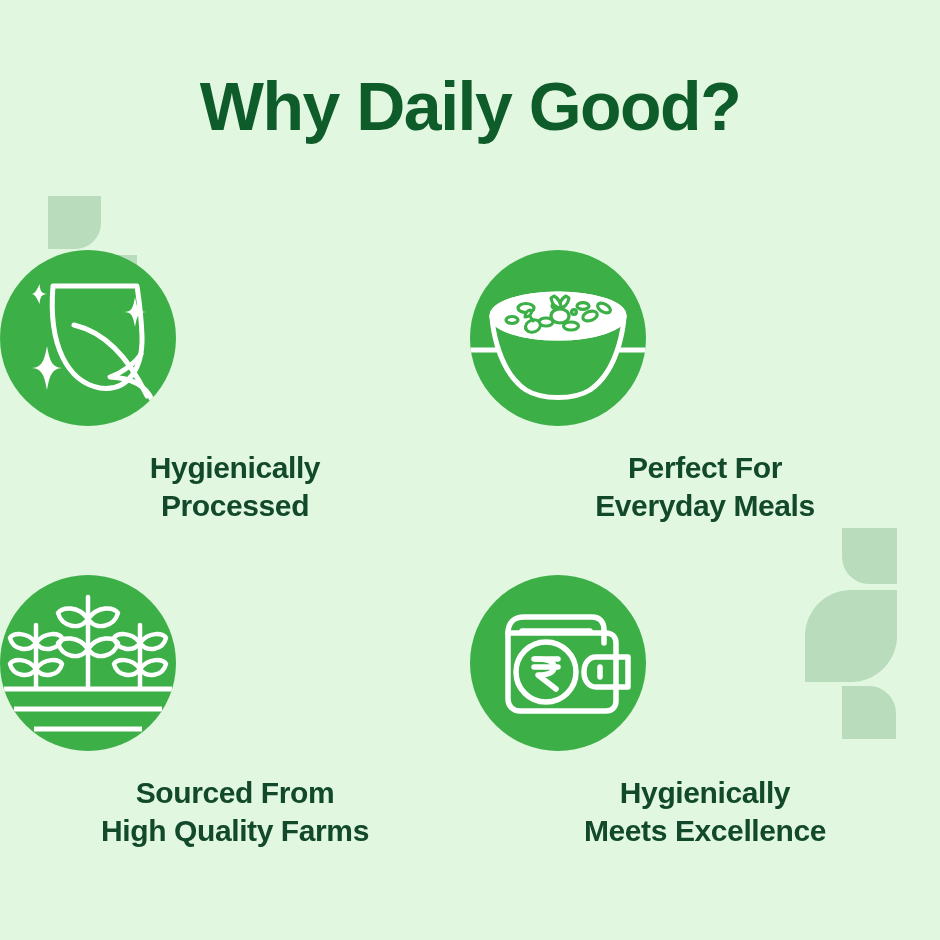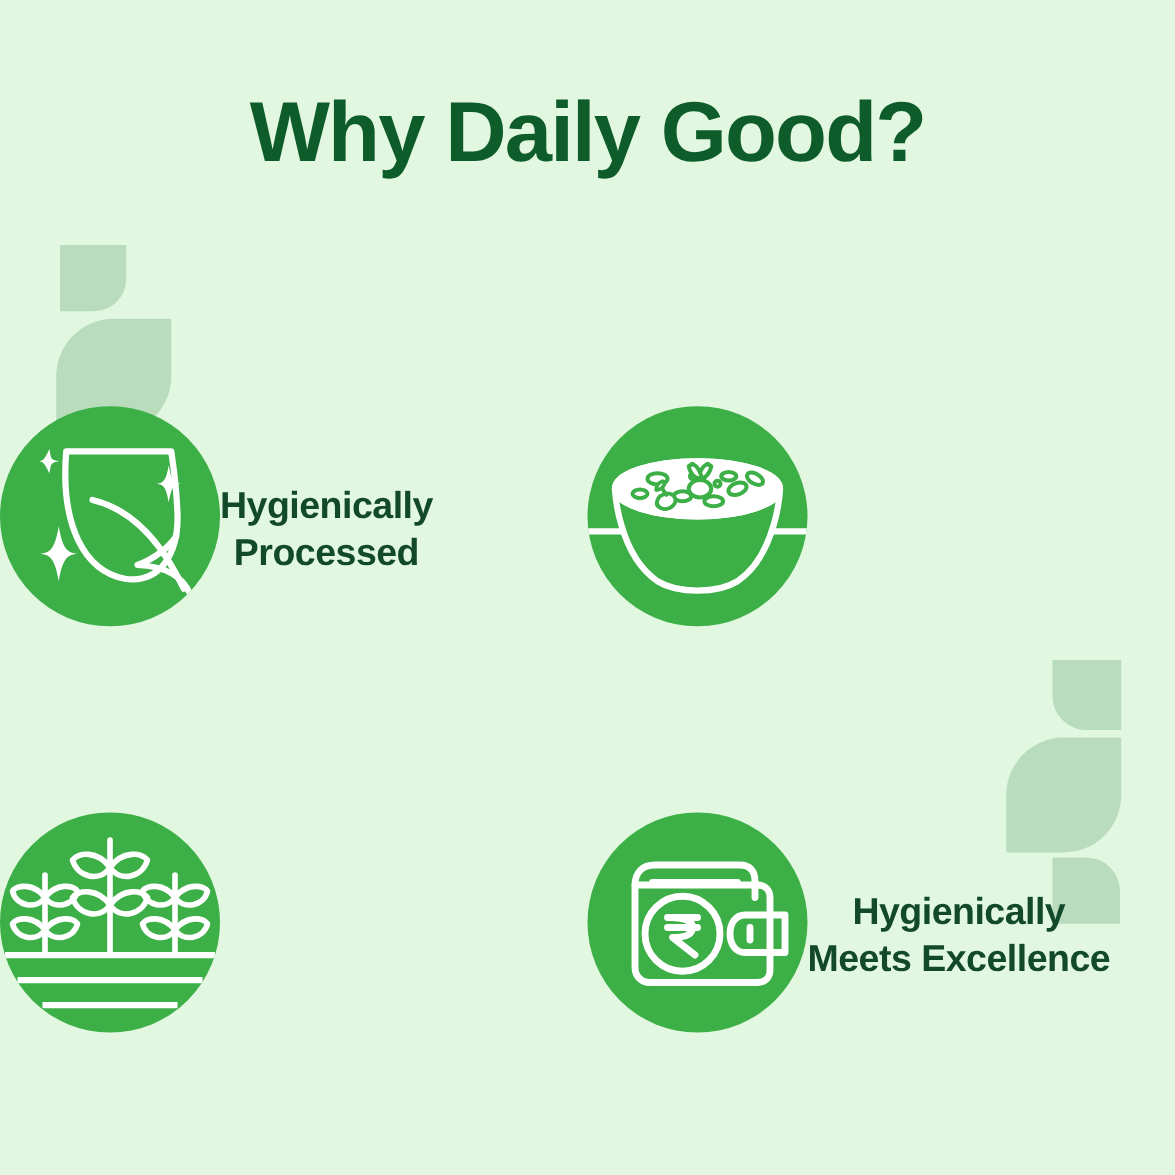--- a/index.html
+++ b/index.html
@@ -92,8 +92,7 @@
   }
   .feature-item {
     display: flex;
-    flex-direction: row;
-    align-items: center;
+    flex-direction: column;
   }
   .icon-circle {
     width: 176px;

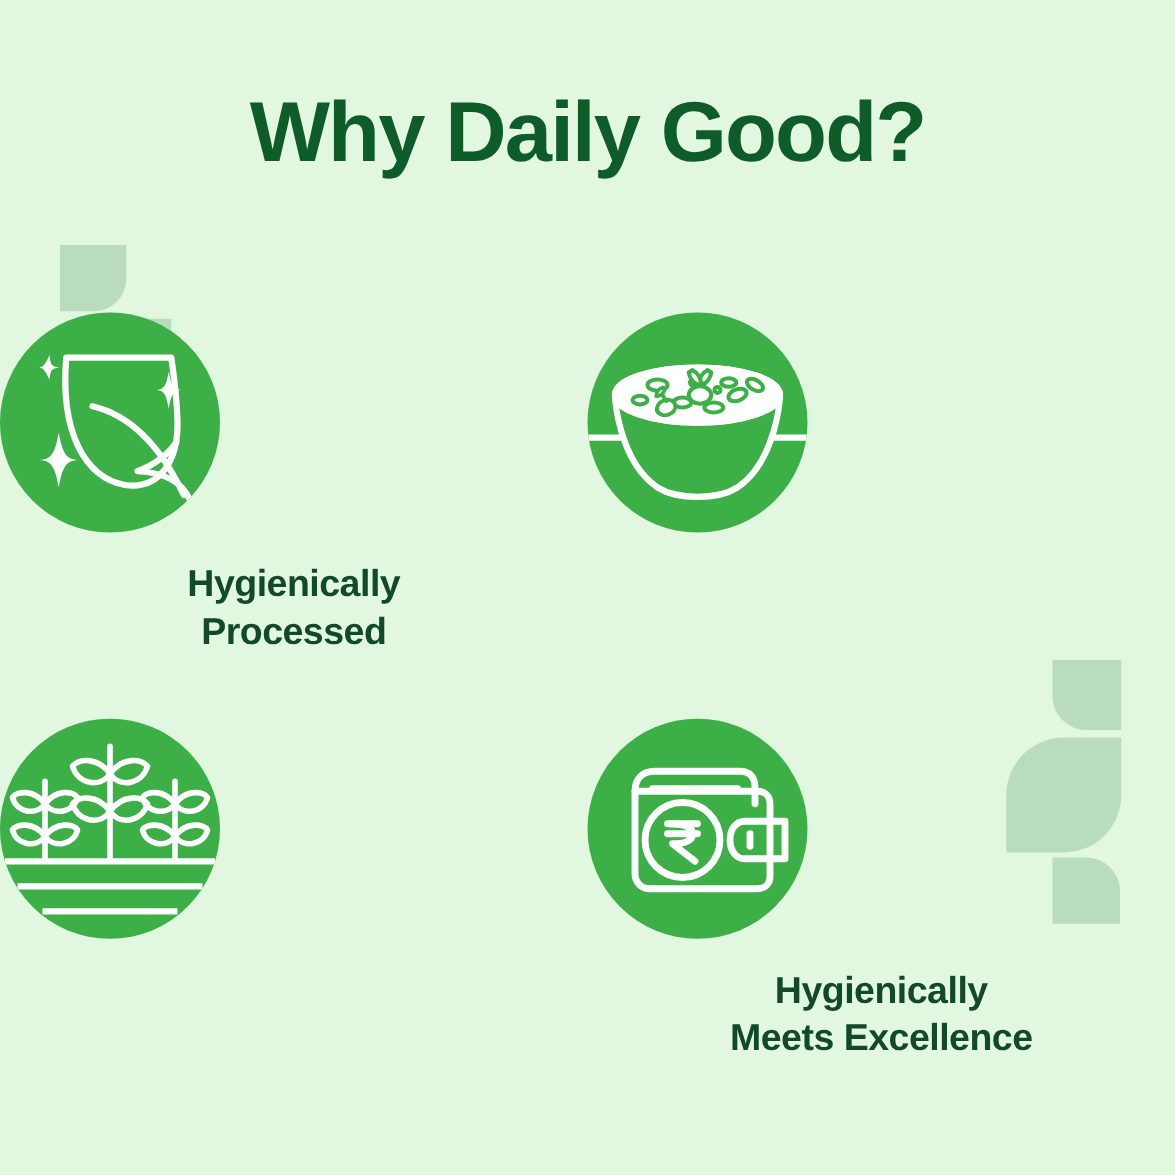--- a/index.html
+++ b/index.html
@@ -196,6 +196,8 @@
           </g>
         </svg>
       </div>
+      <div class="feature-label">Perfect For
+Everyday Meals</div>
     </div>
 
     <div class="feature-item">

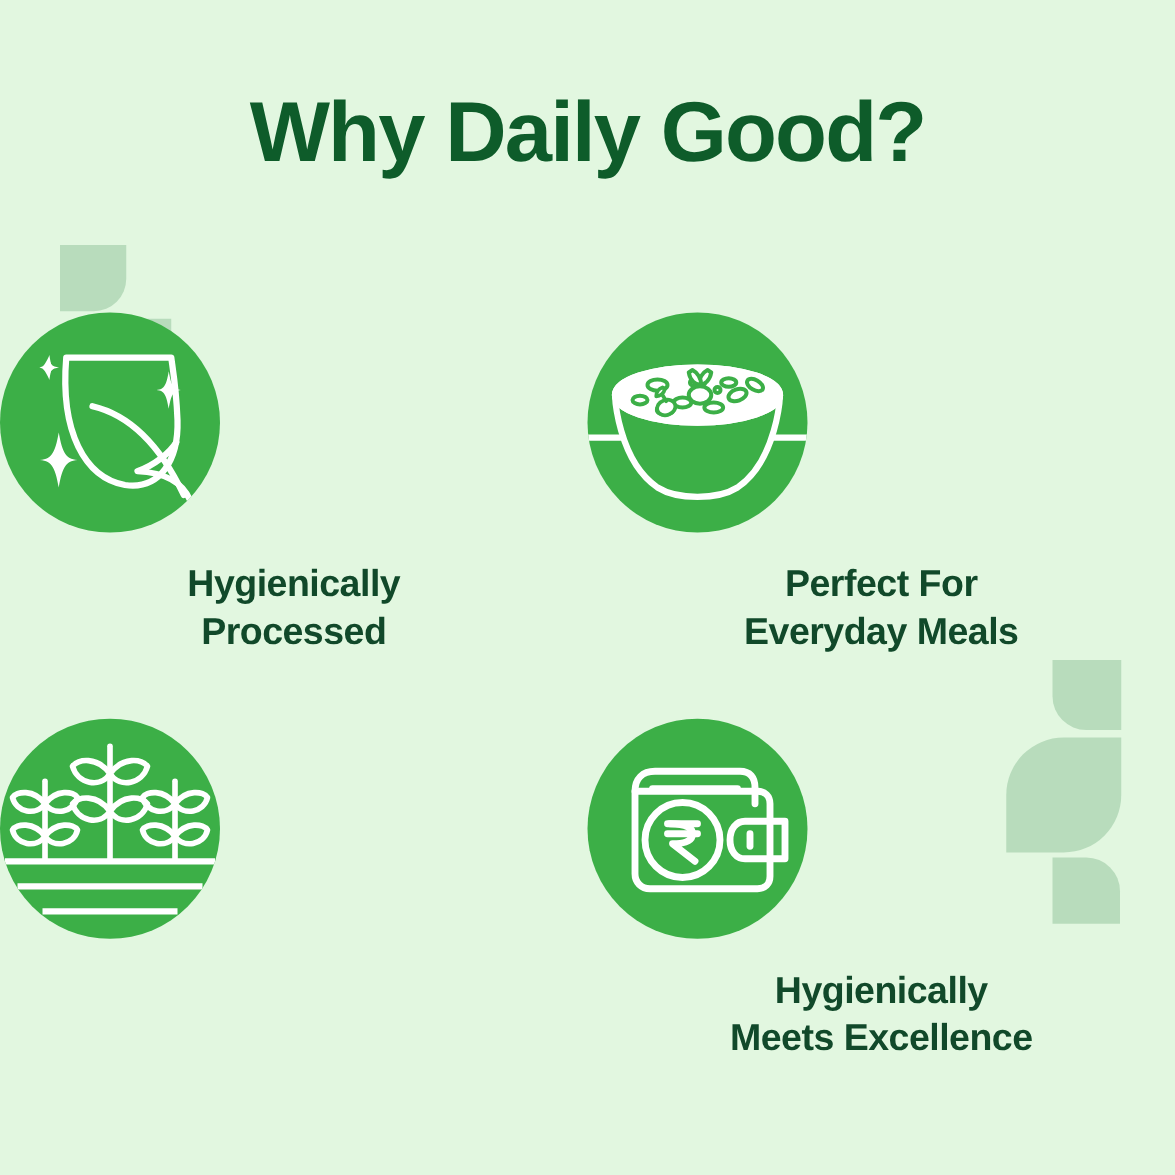--- a/index.html
+++ b/index.html
@@ -231,6 +231,8 @@
           </g>
         </svg>
       </div>
+      <div class="feature-label">Sourced From
+High Quality Farms</div>
     </div>
 
     <div class="feature-item">

